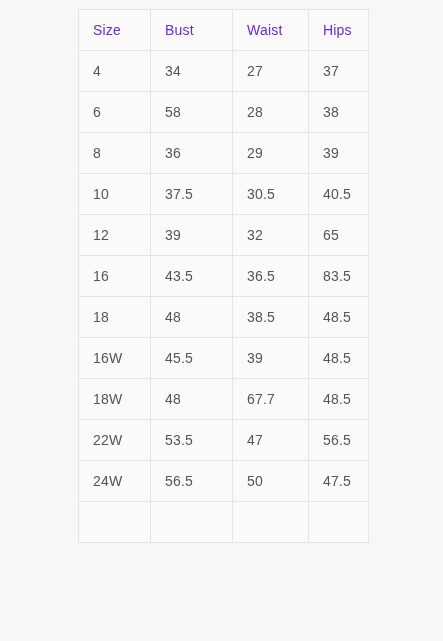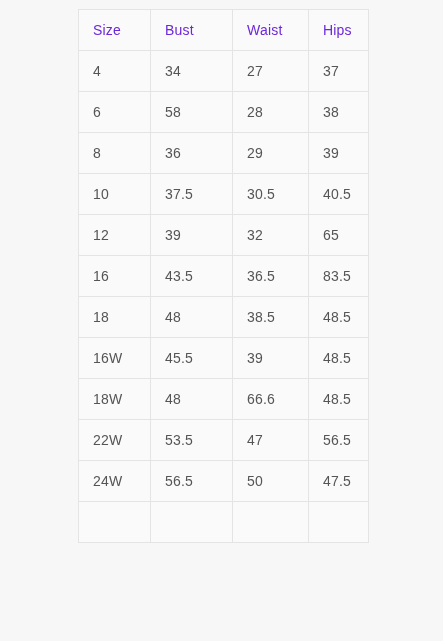--- a/index.html
+++ b/index.html
@@ -130,7 +130,7 @@
         <tr>
           <td>18W</td>
           <td>48</td>
-          <td>66.6</td>
+          <td>67.7</td>
           <td>48.5</td>
         </tr>
         <tr>

